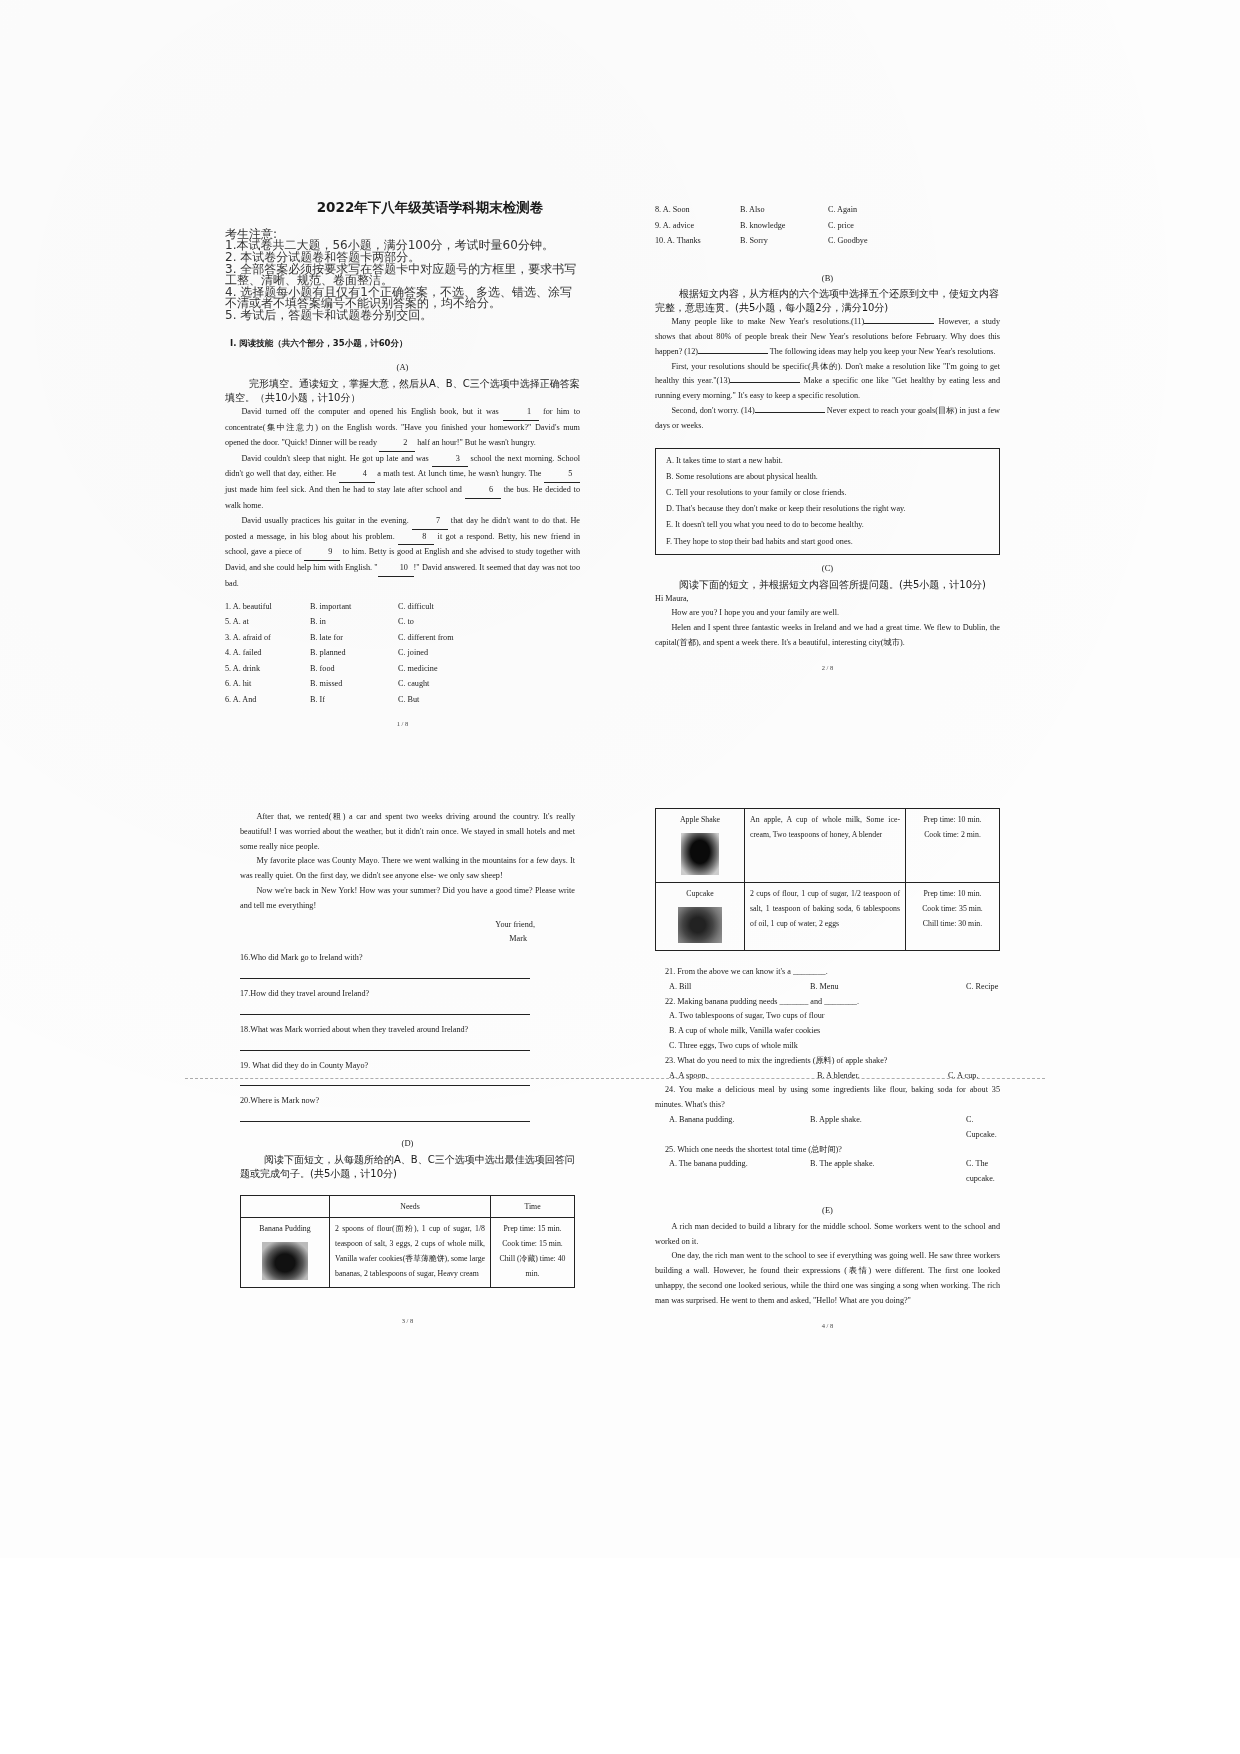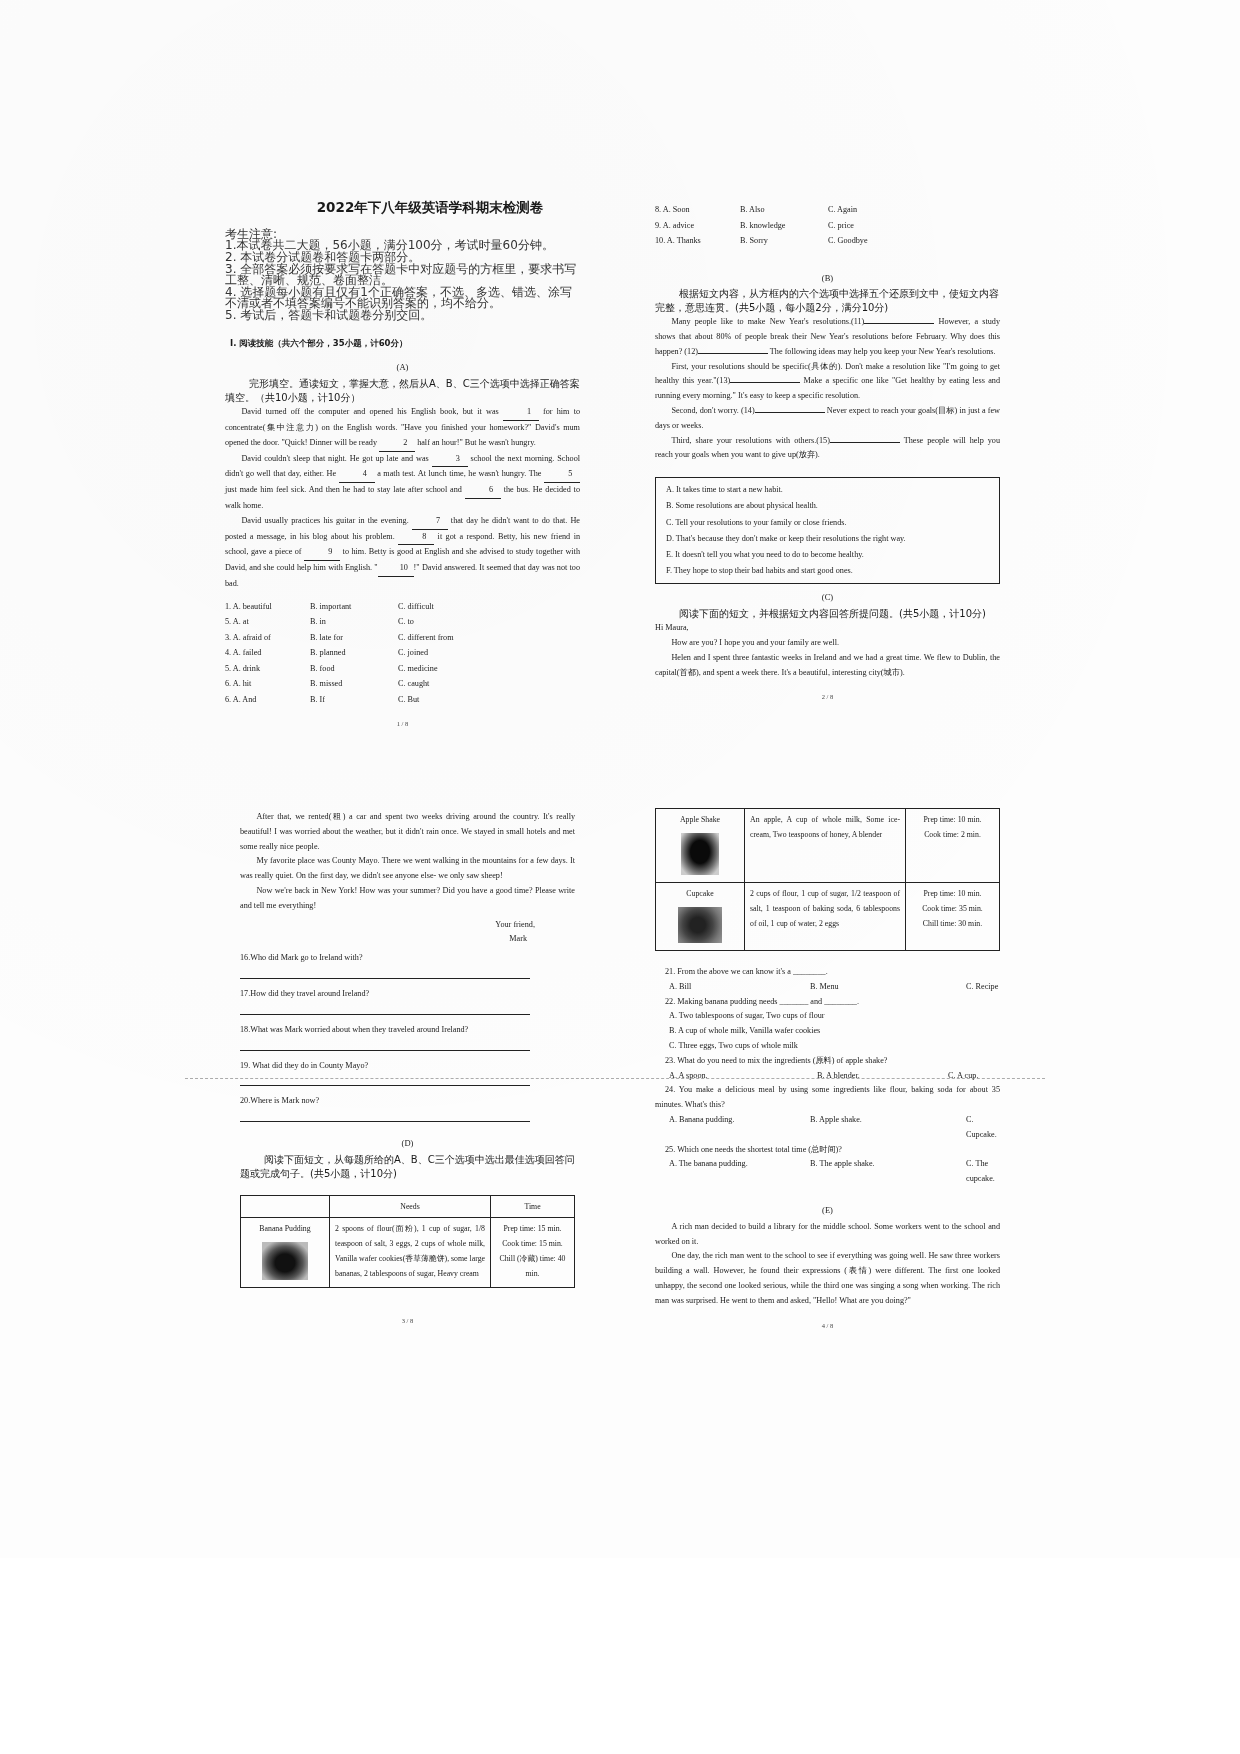--- a/index.html
+++ b/index.html
@@ -109,7 +109,6 @@
     <div class="para"><span>Many people like to make New Year's resolutions.(11)</span><span class="blank wide"></span><span> However, a study shows that about 80% of people break their New Year's resolutions before February. Why does this happen? (12)</span><span class="blank wide"></span><span> The following ideas may help you keep your New Year's resolutions.</span></div>
     <div class="para"><span>First, your resolutions should be specific(具体的). Don't make a resolution like "I'm going to get healthy this year."(13)</span><span class="blank wide"></span><span> Make a specific one like "Get healthy by eating less and running every morning." It's easy to keep a specific resolution.</span></div>
     <div class="para"><span>Second, don't worry. (14)</span><span class="blank wide"></span><span> Never expect to reach your goals(目标) in just a few days or weeks.</span></div>
-    <div class="para"><span>Third, share your resolutions with others.(15)</span><span class="blank wide"></span><span> These people will help you reach your goals when you want to give up(放弃).</span></div>
 
     <div class="box">
       <div>A. It takes time to start a new habit.</div>

